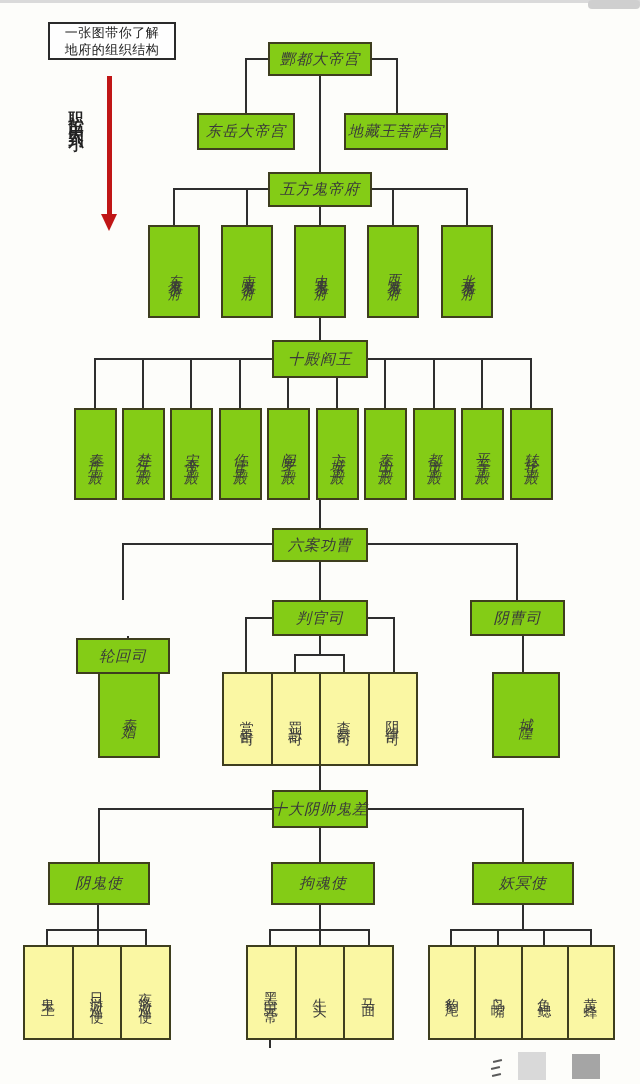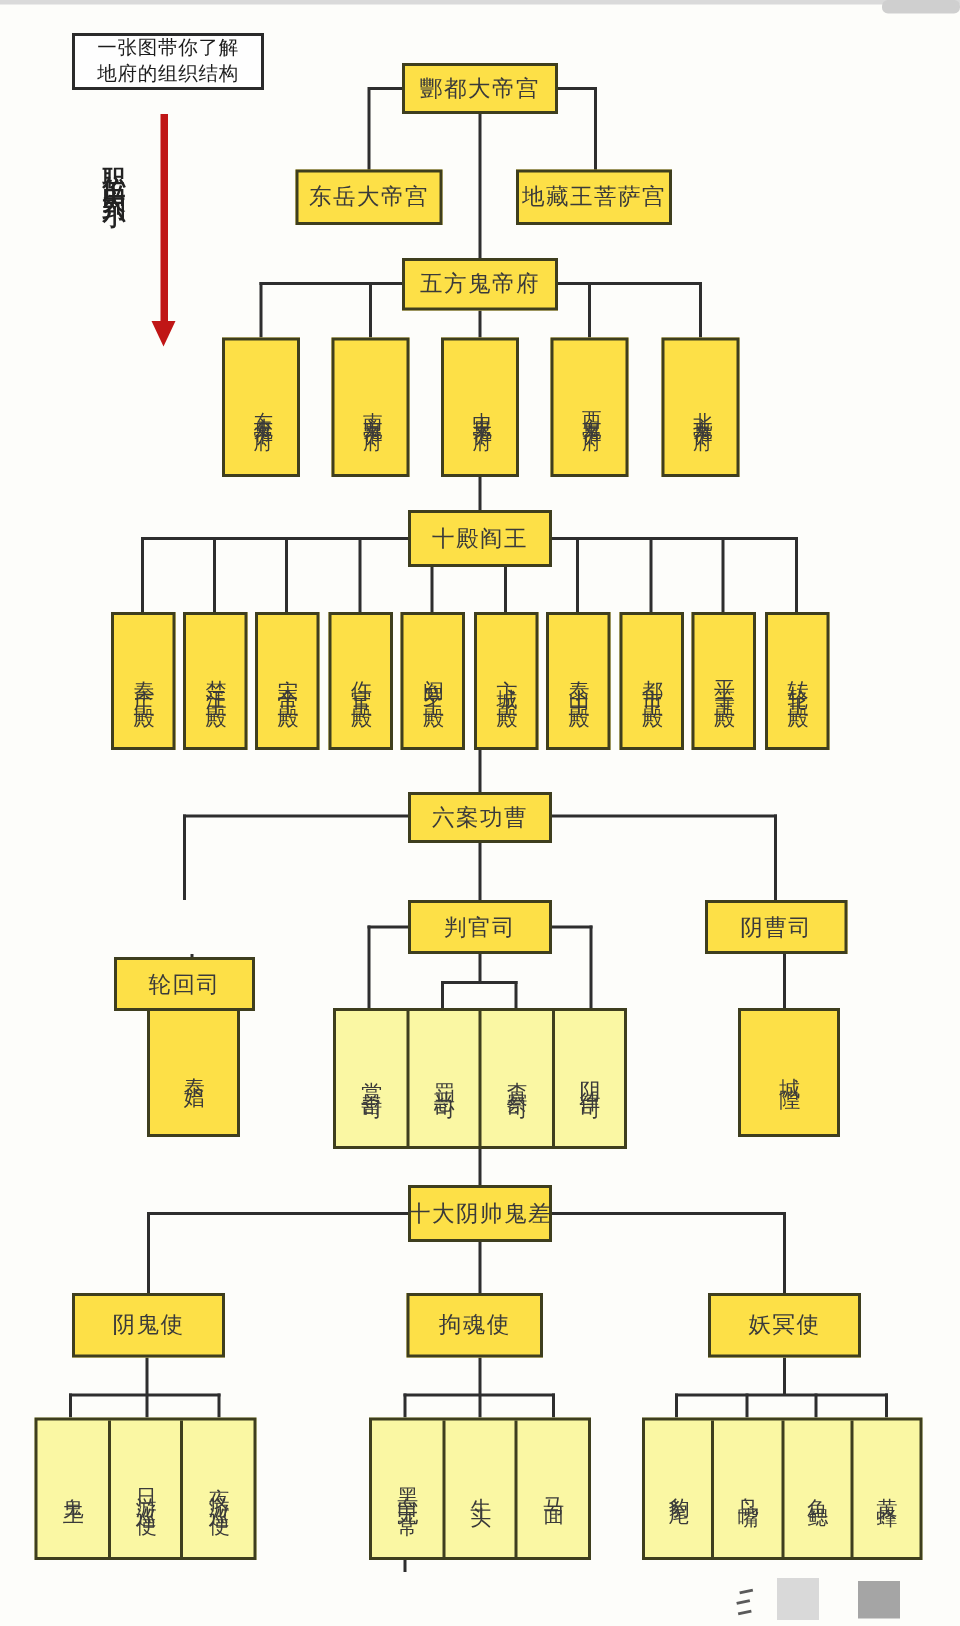--- a/index.html
+++ b/index.html
@@ -11,8 +11,8 @@
   .vl{position:absolute;width:2px;background:#2e2e2e;}
 
   
-  .box{position:absolute;background:#fde047;border:2px solid #3e3e1e;box-sizing:border-box;
-       display:flex;align-items:center;justify-content:center;color:#3a3a3a;}
+  .box{position:absolute;background:#84cc16;border:2px solid #3e3e1e;box-sizing:border-box;
+       display:flex;align-items:center;justify-content:center;color:#3a3a3a;font-style:italic;}
   .h{font-size:15px;letter-spacing:1px;white-space:nowrap;}
   .v{writing-mode:vertical-rl;text-orientation:upright;}
   .v5{font-size:13px;letter-spacing:3px;}   

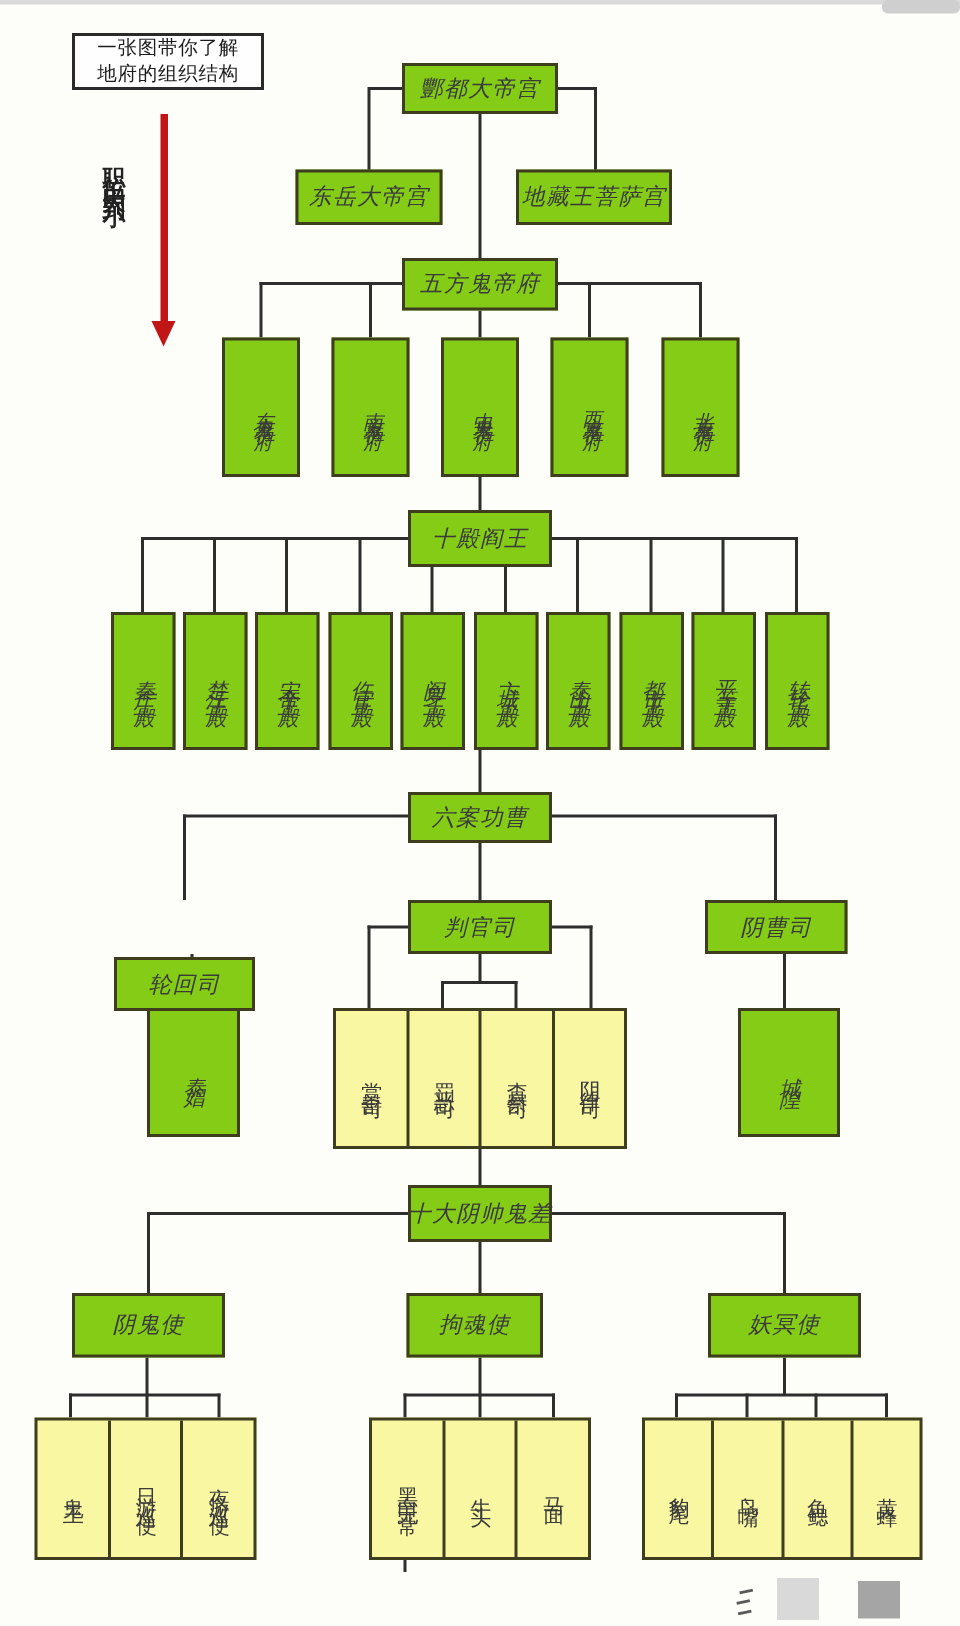--- a/index.html
+++ b/index.html
@@ -186,7 +186,7 @@
 
   <div class="box h" style="left:272px;top:790px;width:96px;height:38px;">十大阴帅鬼差</div>
   <div class="box h" style="left:48px;top:862px;width:102px;height:43px;">阴鬼使</div>
-  <div class="box h" style="left:271px;top:862px;width:91px;height:43px;">拘魂使</div>
+  <div class="box h" style="left:271px;top:862px;width:104px;height:43px;">拘魂使</div>
   <div class="box h" style="left:472px;top:862px;width:102px;height:43px;">妖冥使</div>
 
   <div class="group" style="left:23px;top:945px;width:148px;height:95px;">

